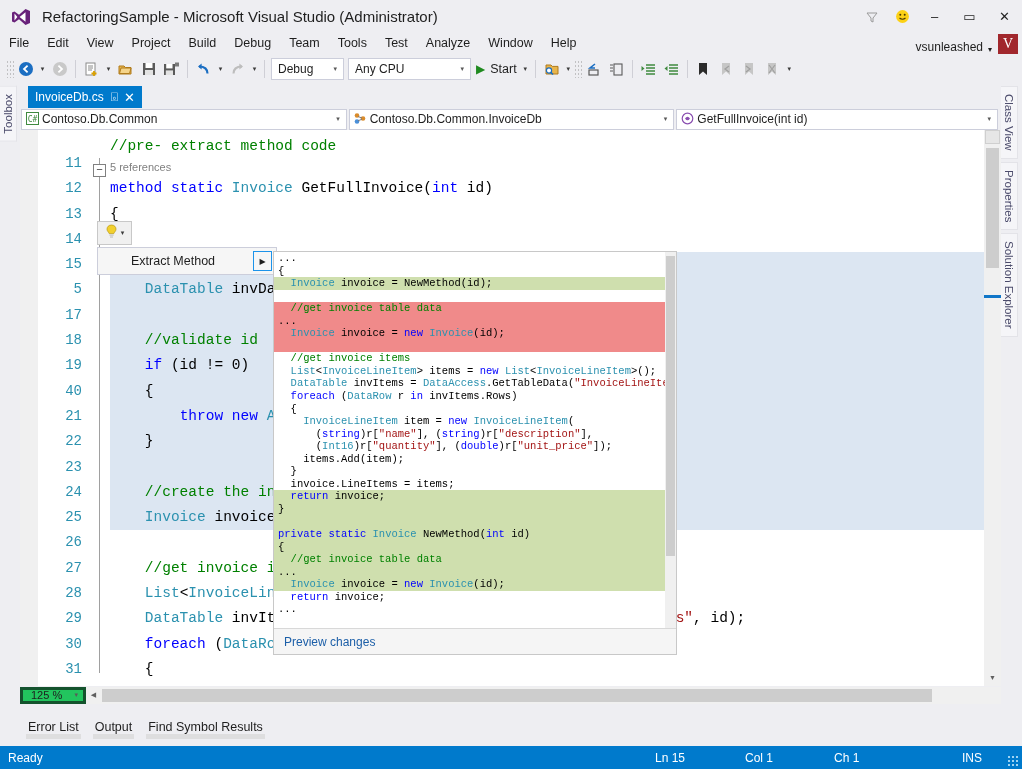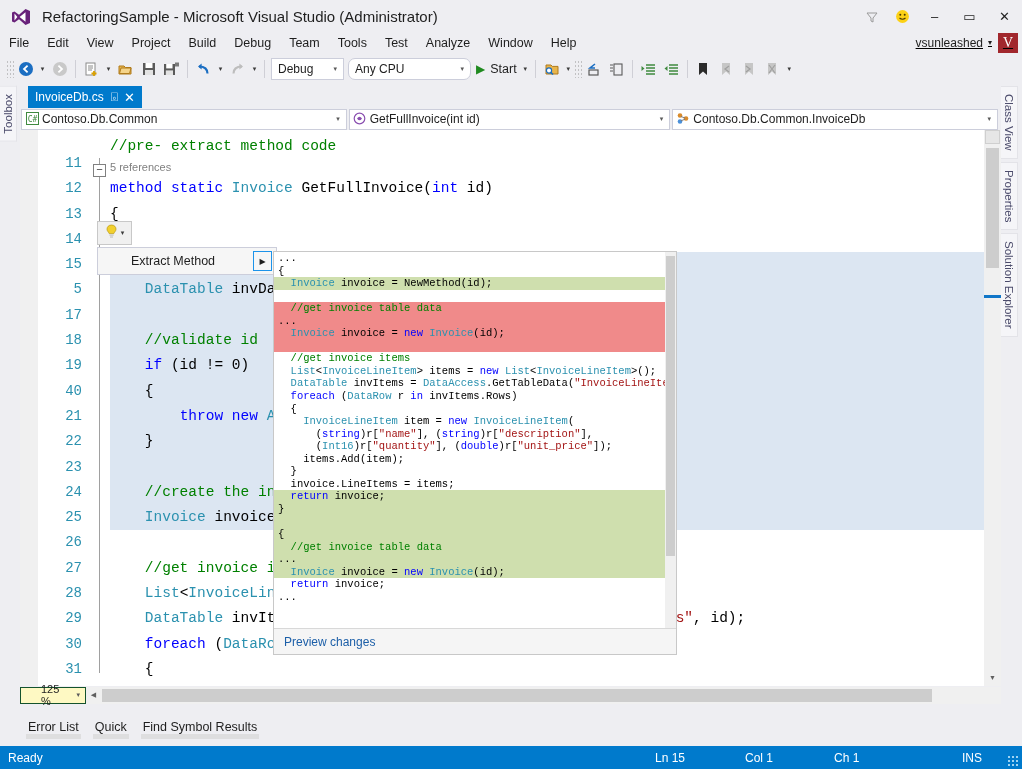--- a/index.html
+++ b/index.html
@@ -55,7 +55,7 @@
   }
   #menubar-right {
     position: absolute; right: 4px; top: 31px; height: 23px;
-    display: flex; align-items: center; text-decoration: underline;
+    display: flex; align-items: flex-end;
   }
   #user-name { font-size: 12px; color: #1e1e1e; }
   #user-caret { font-size: 8px; color: #1e1e1e; margin: 0 6px 0 5px; }

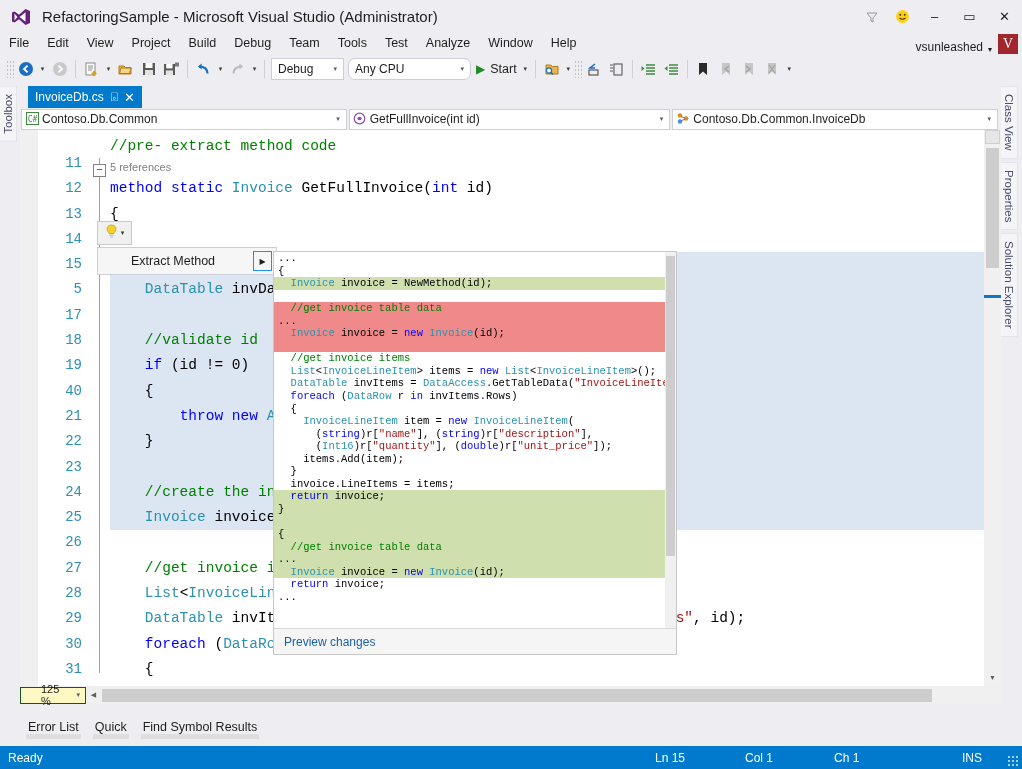--- a/index.html
+++ b/index.html
@@ -83,7 +83,7 @@
   }
   .tb-combo .cb-caret { margin-left: auto; font-size: 7px; color: #5a5a5a; padding: 0 6px; }
   #combo-config { width: 73px; }
-  #combo-platform { width: 123px; border-radius: 7px; }
+  #combo-platform { width: 123px; }
   #start-btn { display: flex; align-items: center; padding: 0 3px; }
   #start-btn .play { color: #1f8a1f; font-size: 12px; margin-right: 5px; }
   #start-btn .lbl { font-size: 12.5px; color: #1e1e1e; }

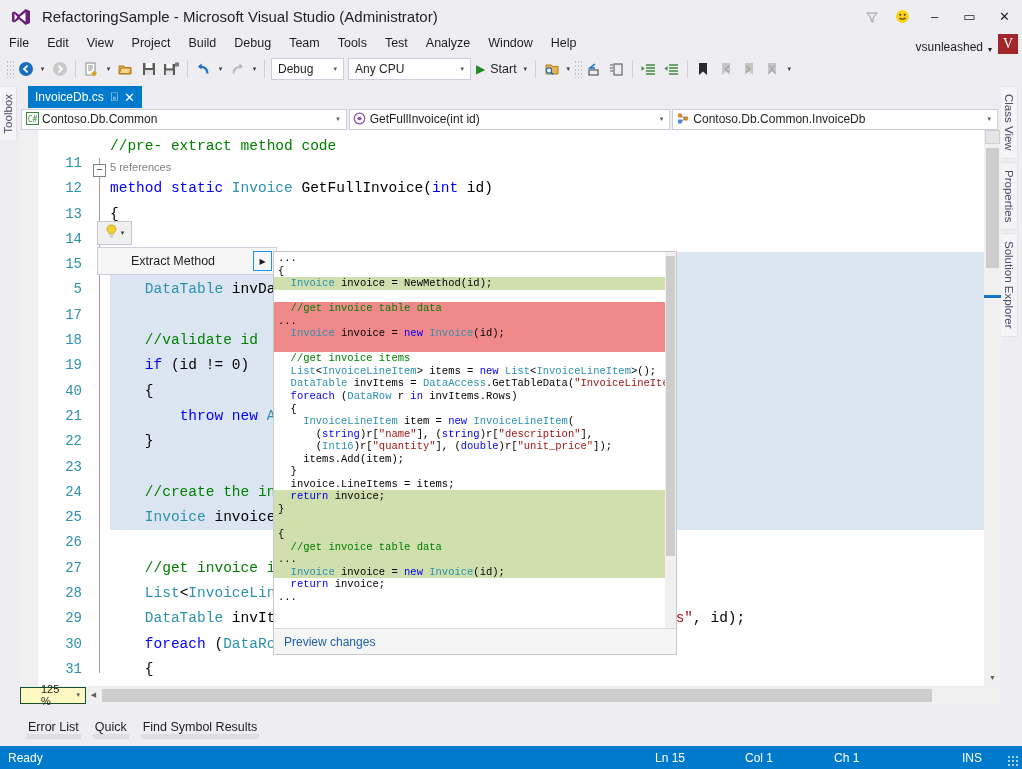--- a/index.html
+++ b/index.html
@@ -501,16 +501,6 @@
       <span>Contoso.Db.Common</span>
       <span class="nav-caret">▾</span>
     </div>
-    <div class="nav-combo" id="nav-member">
-      <span class="nav-ico">
-        <svg width="13" height="13" viewBox="0 0 13 13">
-            <circle cx="6.5" cy="6.5" r="5.3" fill="none" stroke="#8a4fb0" stroke-width="1.2"></circle>
-            <path d="M4 6.5 Q6.5 2.8 9 6.5 Q6.5 10.2 4 6.5" fill="#8a4fb0"></path>
-          </svg>
-      </span>
-      <span>GetFullInvoice(int id)</span>
-      <span class="nav-caret">▾</span>
-    </div>
     <div class="nav-combo" id="nav-type">
       <span class="nav-ico">
         <svg width="14" height="13" viewBox="0 0 14 13">
@@ -521,6 +511,16 @@
           </svg>
       </span>
       <span>Contoso.Db.Common.InvoiceDb</span>
+      <span class="nav-caret">▾</span>
+    </div>
+    <div class="nav-combo" id="nav-member">
+      <span class="nav-ico">
+        <svg width="13" height="13" viewBox="0 0 13 13">
+            <circle cx="6.5" cy="6.5" r="5.3" fill="none" stroke="#8a4fb0" stroke-width="1.2"></circle>
+            <path d="M4 6.5 Q6.5 2.8 9 6.5 Q6.5 10.2 4 6.5" fill="#8a4fb0"></path>
+          </svg>
+      </span>
+      <span>GetFullInvoice(int id)</span>
       <span class="nav-caret">▾</span>
     </div>
   </div>

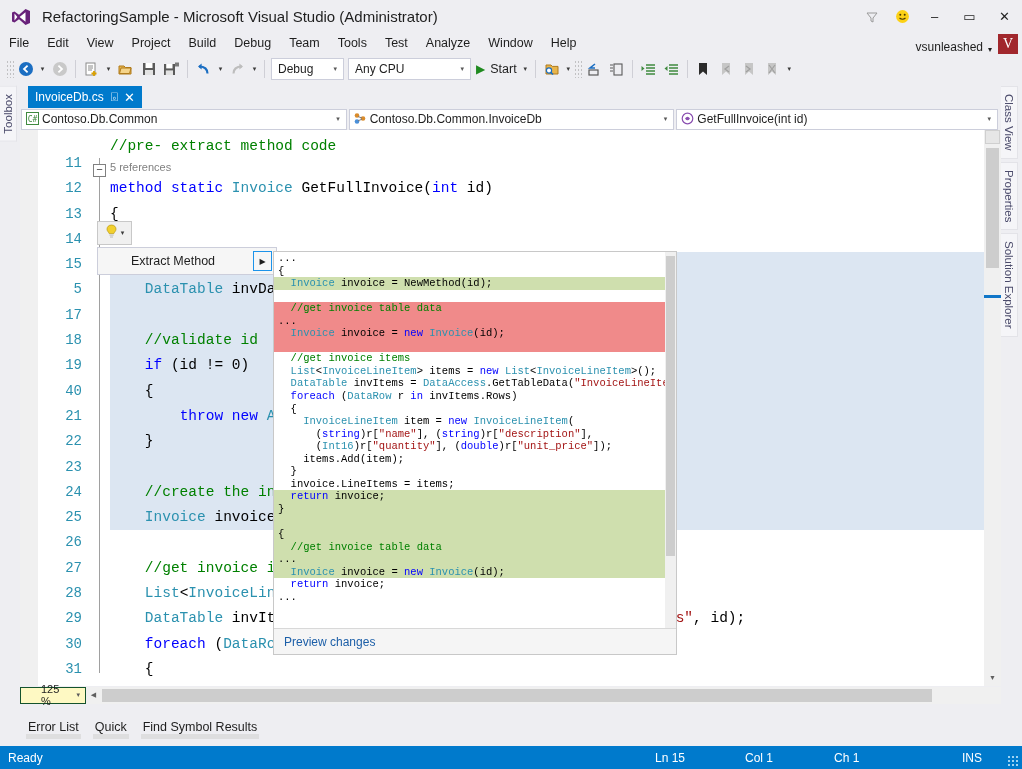--- a/index.html
+++ b/index.html
@@ -649,6 +649,7 @@
     <div class="pline add">  <span class="k">return</span> invoice;</div>
     <div class="pline add">}</div>
     <div class="pline add"> </div>
+    <div class="pline add"><span class="k">private</span> <span class="k">static</span> <span class="t">Invoice</span> NewMethod(<span class="k">int</span> id)</div>
     <div class="pline add">{</div>
     <div class="pline add">  <span class="cm">//get invoice table data</span></div>
     <div class="pline add">...</div>

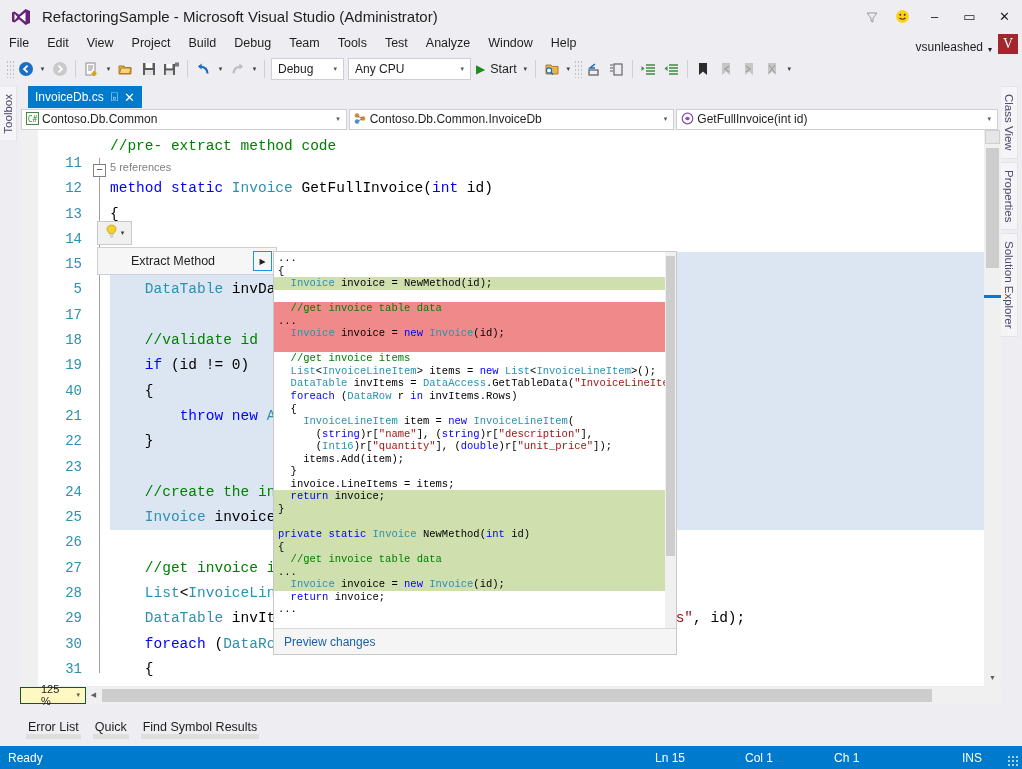--- a/index.html
+++ b/index.html
@@ -186,8 +186,8 @@
     background: #eeeef2; display: flex; align-items: center;
   }
   #zoom-combo {
-    width: 66px; height: 17px; background: #fef9c3; border: 1px solid #14532d;
-    display: flex; align-items: center; font-size: 11px; color: #1e1e1e; padding-left: 20px;
+    width: 66px; height: 17px; background: #22c55e; border: 3px solid #14532d;
+    display: flex; align-items: center; font-size: 11px; color: #1e1e1e; padding-left: 8px;
   }
   #zoom-combo .z-caret { margin-left: auto; font-size: 7px; color: #5a5a5a; padding: 0 5px; }
   #hscroll { flex: 1; height: 17px; background: #f0f0f0; display: flex; align-items: center; position: relative; }

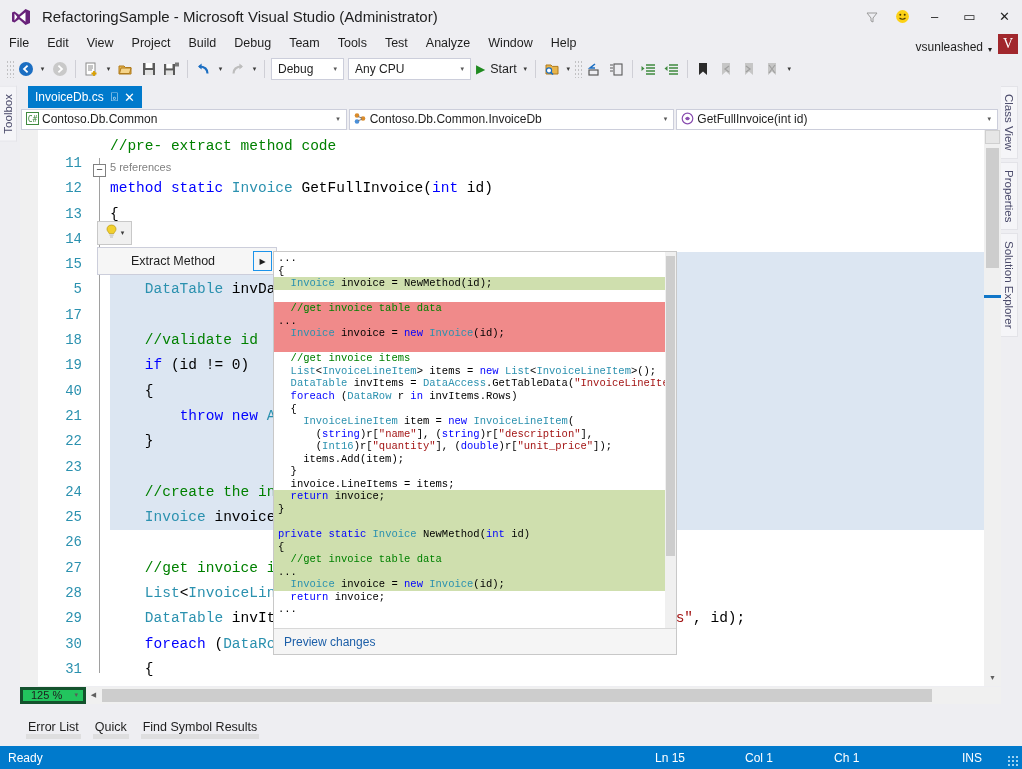--- a/index.html
+++ b/index.html
@@ -671,7 +671,7 @@
     <span class="underline"></span>
   </div>
   <div class="btab">
-    <span>Quick</span>
+    <span>Output</span>
     <span class="underline"></span>
   </div>
   <div class="btab">

